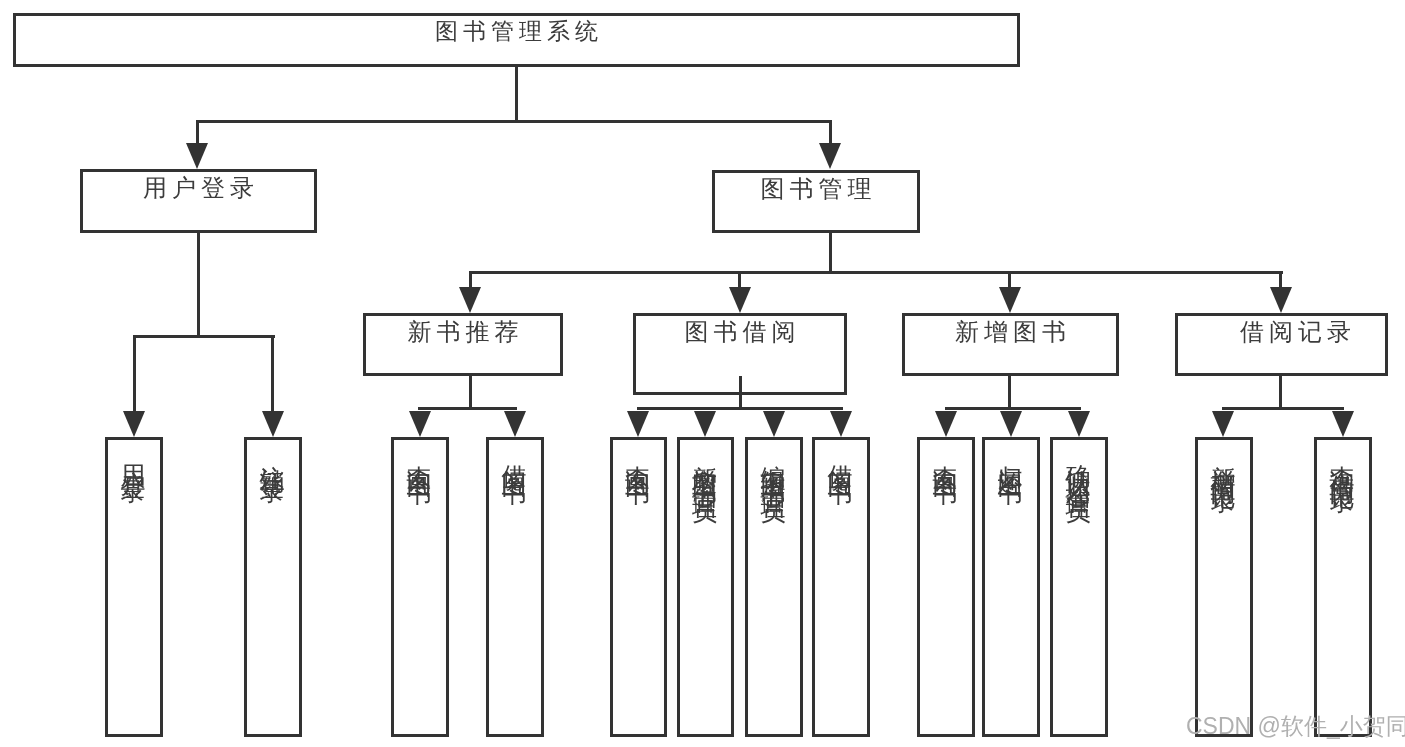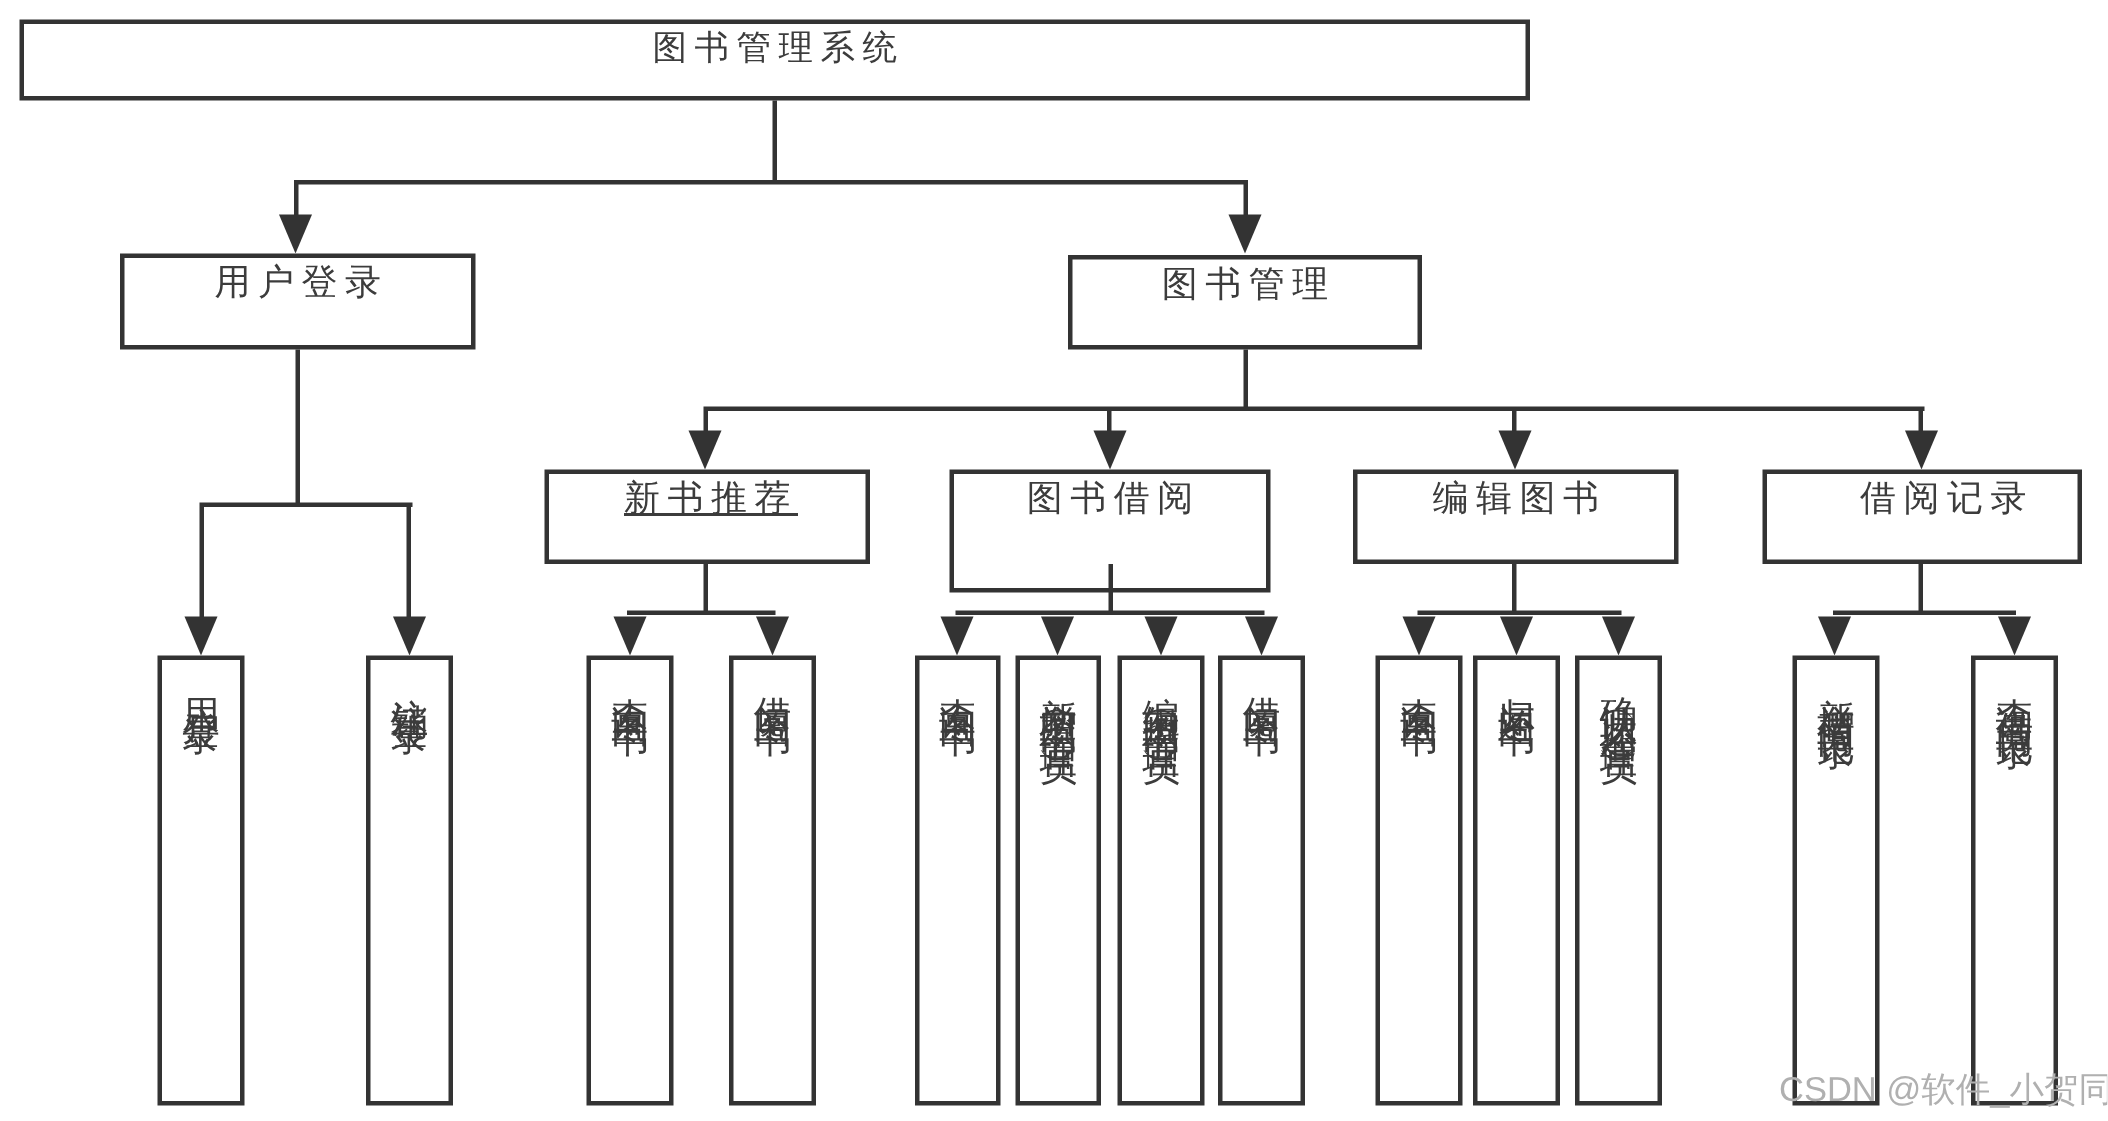--- a/index.html
+++ b/index.html
@@ -80,7 +80,7 @@
   <div class="box" style="left:80px;top:169px;width:237px;height:64px;">
     <span class="h-label">用户登录</span>
   </div>
-  <div class="box" style="left:712px;top:170px;width:236px;height:63px;">
+  <div class="box" style="left:712px;top:170px;width:208px;height:63px;">
     <span class="h-label">图书管理</span>
   </div>
 

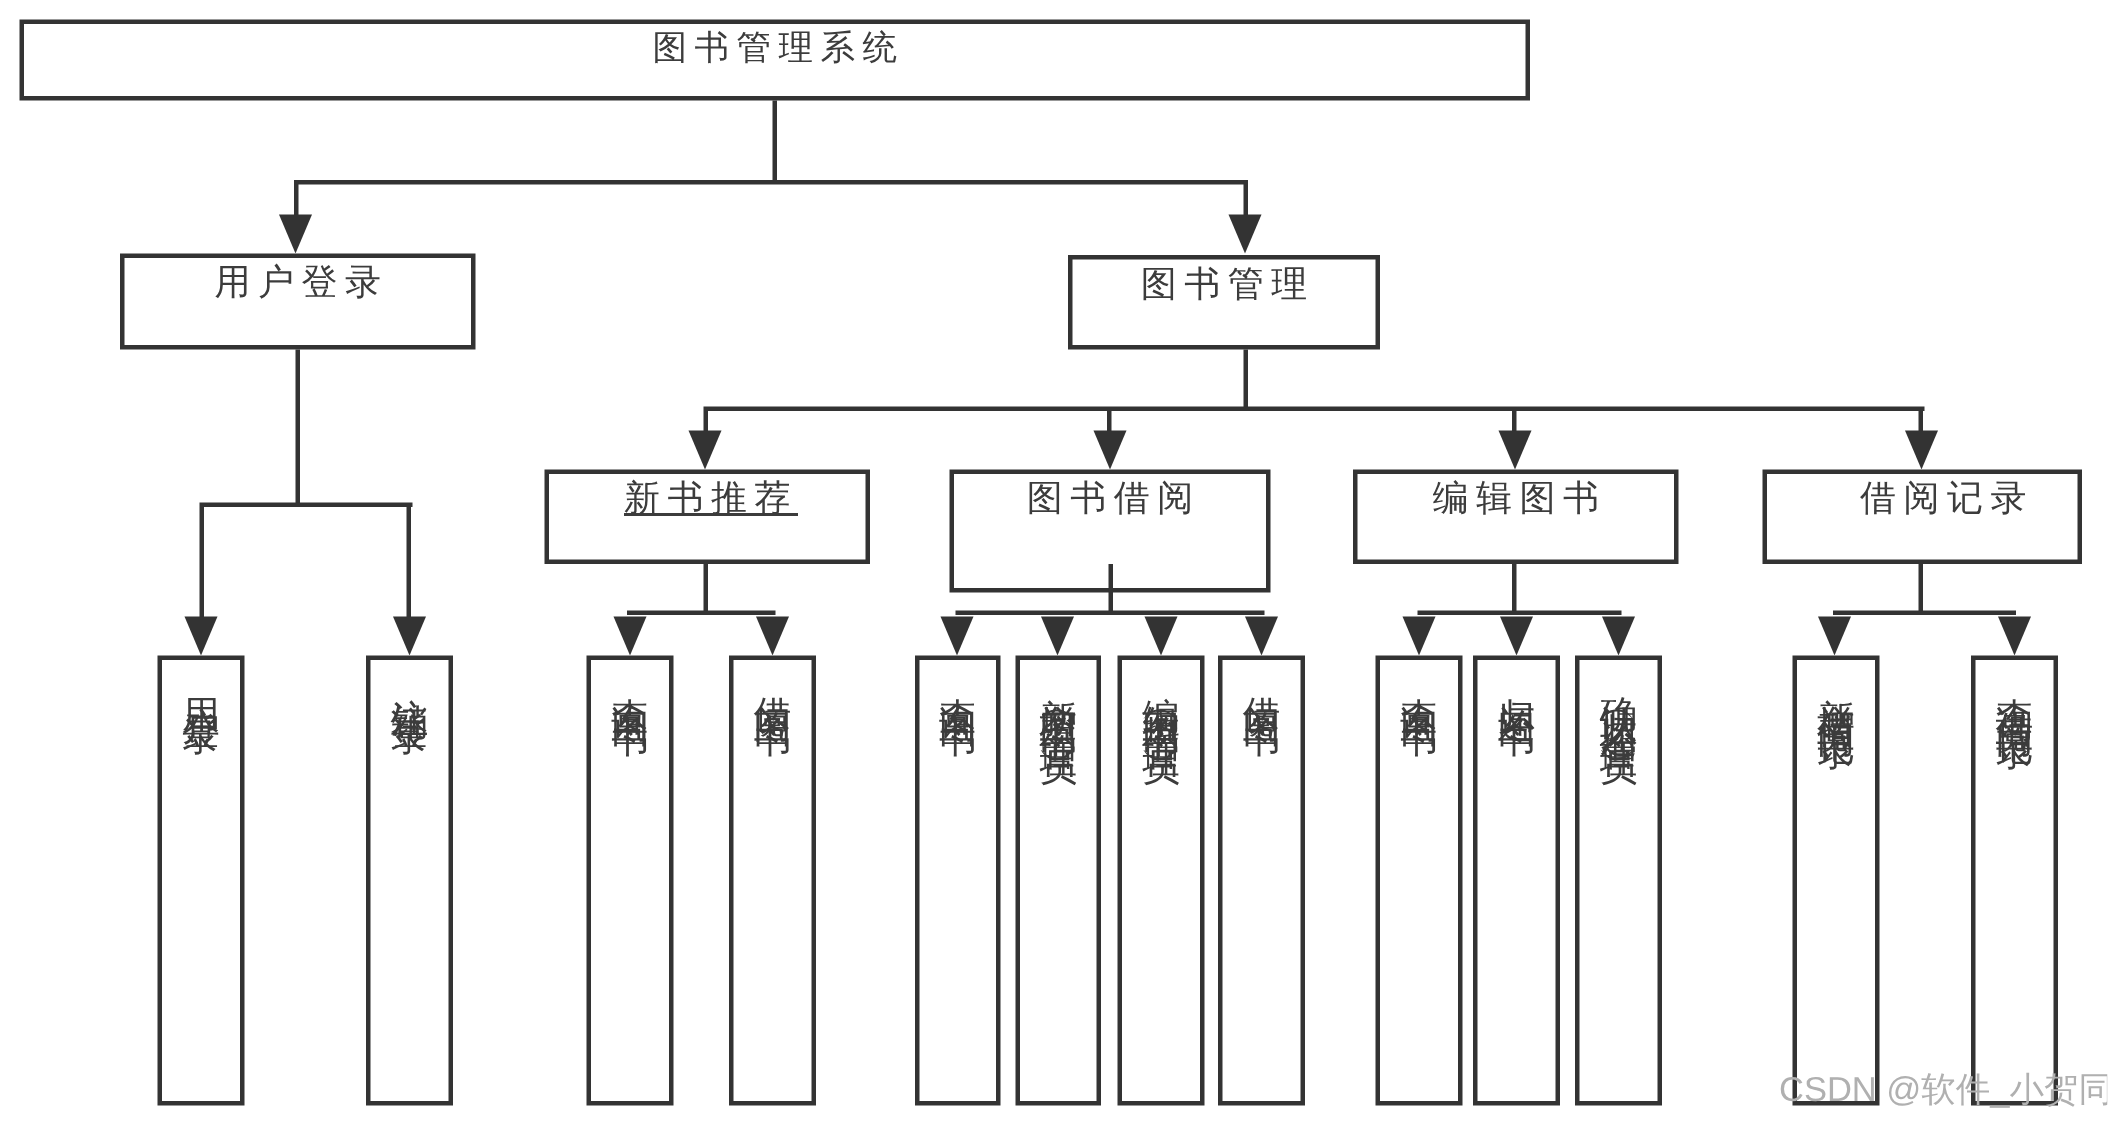--- a/index.html
+++ b/index.html
@@ -102,7 +102,7 @@
   <div class="arrow" style="left:999px;top:287px;"></div>
   <div class="arrow" style="left:1270px;top:287px;"></div>
 
-  <div class="box" style="left:363px;top:313px;width:217px;height:63px;text-decoration:underline;">
+  <div class="box" style="left:363px;top:313px;width:200px;height:63px;">
     <span class="h-label">新书推荐</span>
   </div>
   <div class="box" style="left:633px;top:313px;width:214px;height:82px;">

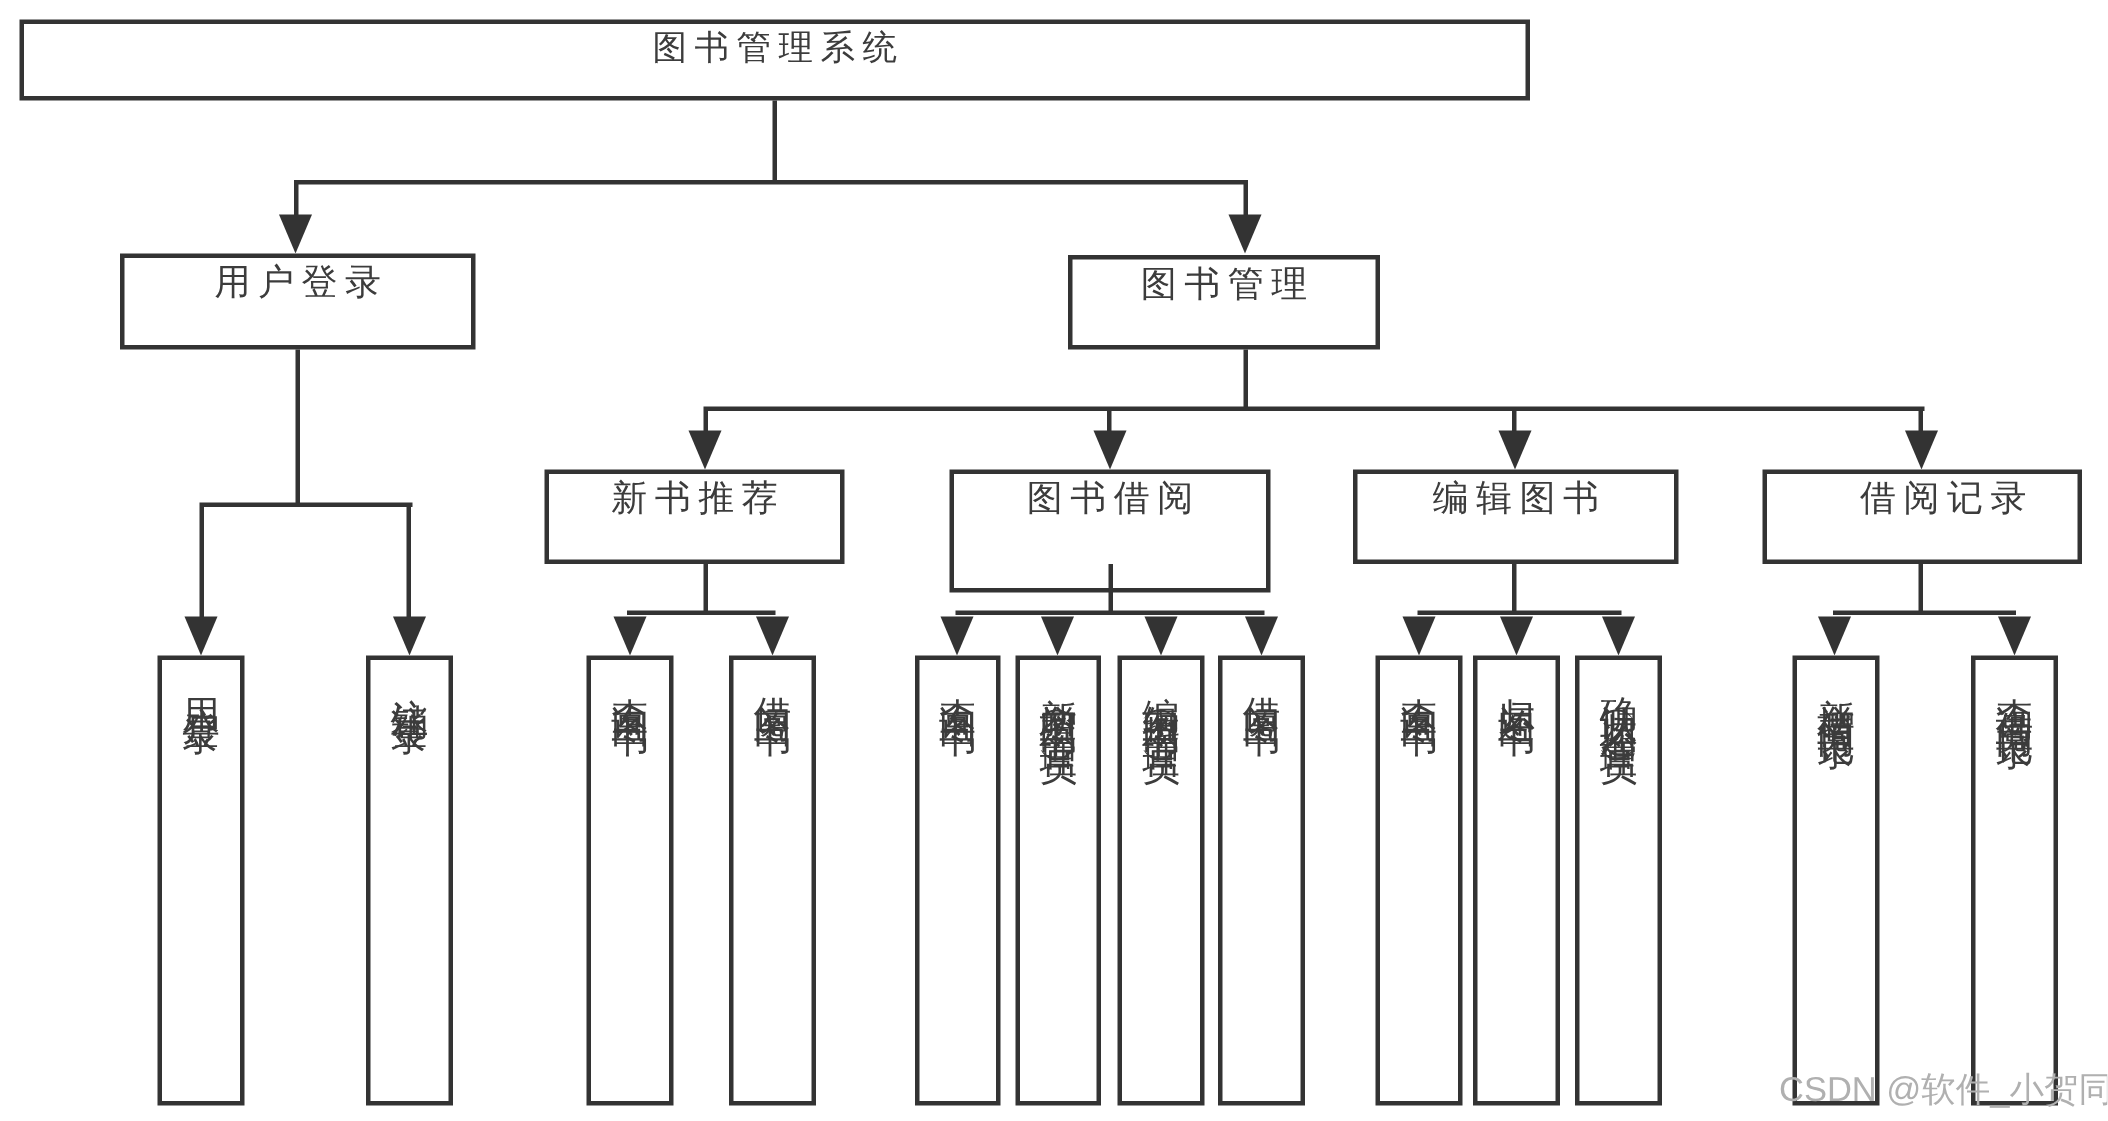--- a/index.html
+++ b/index.html
@@ -109,7 +109,7 @@
     <span class="h-label">图书借阅</span>
   </div>
   <div class="box" style="left:902px;top:313px;width:217px;height:63px;">
-    <span class="h-label">编辑图书</span>
+    <span class="h-label">新增图书</span>
   </div>
   <div class="box" style="left:1175px;top:313px;width:213px;height:63px;padding-left:28px;">
     <span class="h-label">借阅记录</span>

